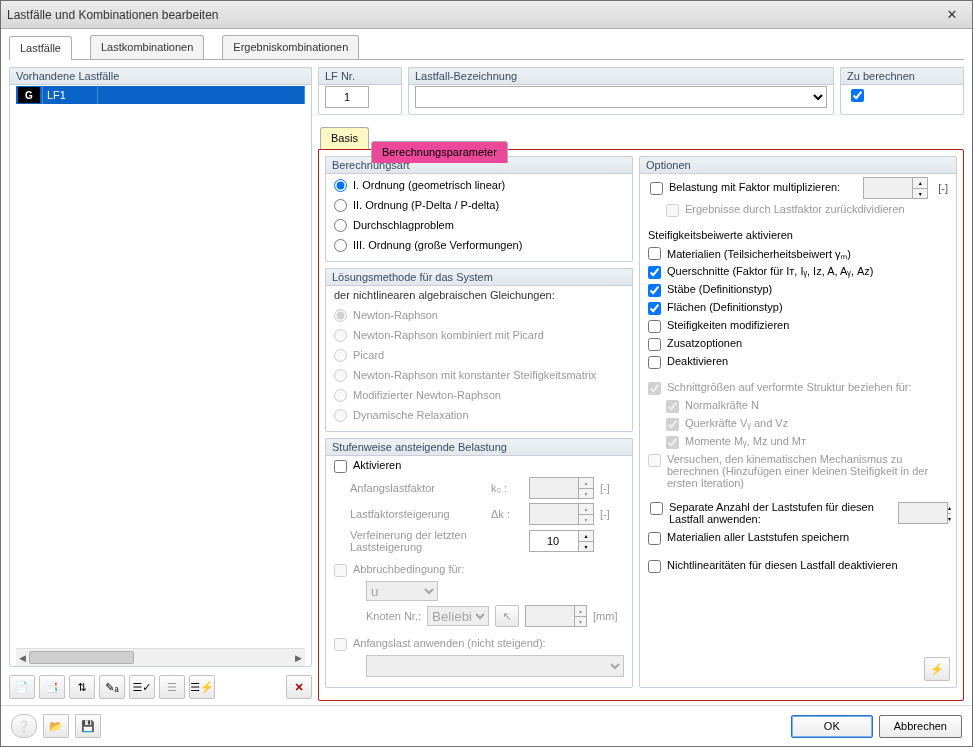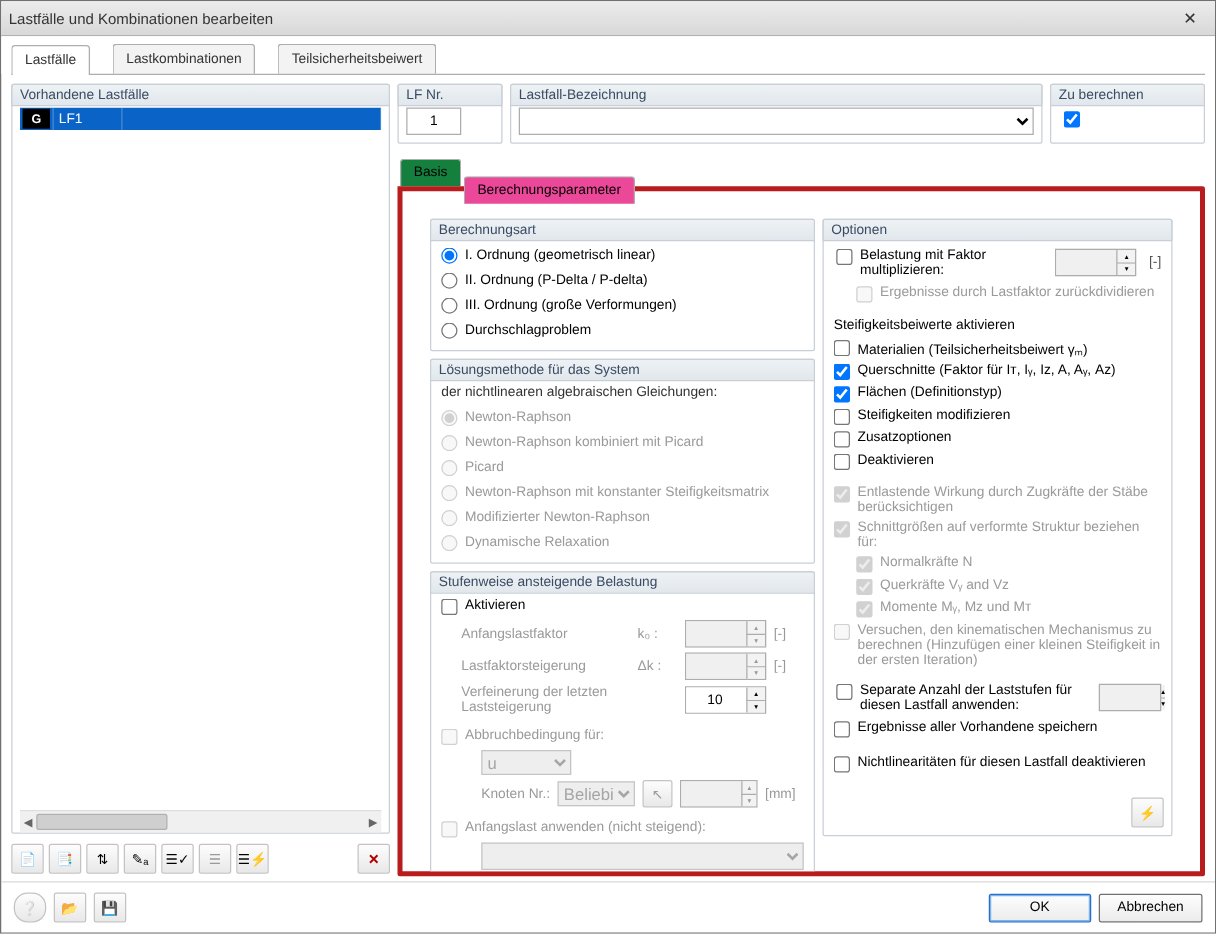--- a/index.html
+++ b/index.html
@@ -105,7 +105,7 @@
   <div class="top-tabs">
     <div class="top-tab sel">Lastfälle</div>
     <div class="top-tab">Lastkombinationen</div>
-    <div class="top-tab">Teilsicherheitsbeiwert</div>
+    <div class="top-tab">Ergebniskombinationen</div>
   </div>
   <div class="tab-rule"></div>
 

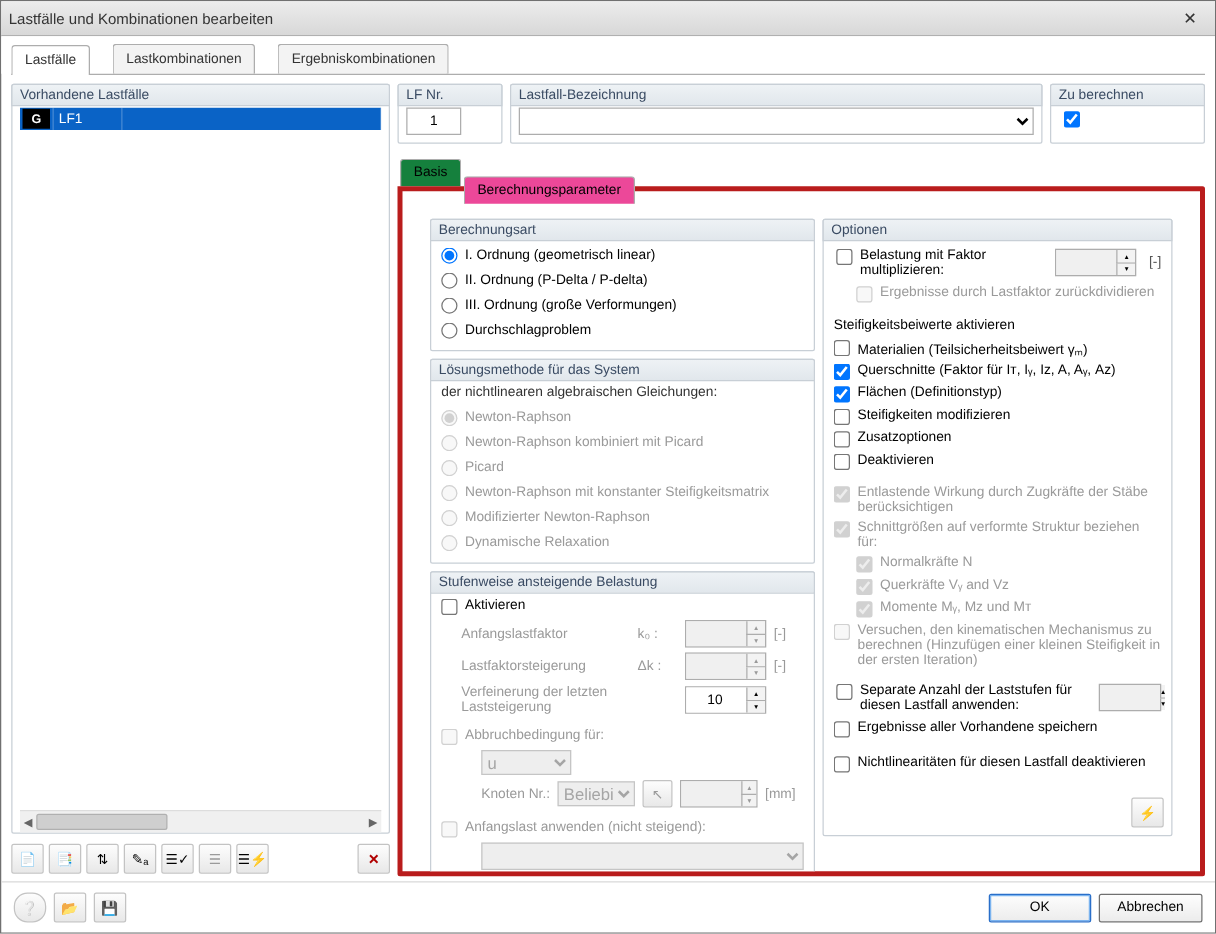--- a/index.html
+++ b/index.html
@@ -54,7 +54,7 @@
 
 
 .sub-tabs{display:flex;padding:0 0 0 2px}
-.sub-tab{padding:4px 10px 5px;border:1px solid #adadad;border-bottom:none;background:#15803d;border-radius:3px 3px 0 0;margin-right:2px;cursor:pointer}
+.sub-tab{padding:4px 10px 5px;border:1px solid #adadad;border-bottom:none;background:#fef9c3;border-radius:3px 3px 0 0;margin-right:2px;cursor:pointer}
 .sub-tab.sel{background:#ec4899;position:relative;top:14px;z-index:2}
 .tab-page{flex:1;border:4px solid #b91c1c;border-radius:0 2px 2px 2px;padding:22px;display:flex;gap:6px;min-height:0;overflow:hidden}
 

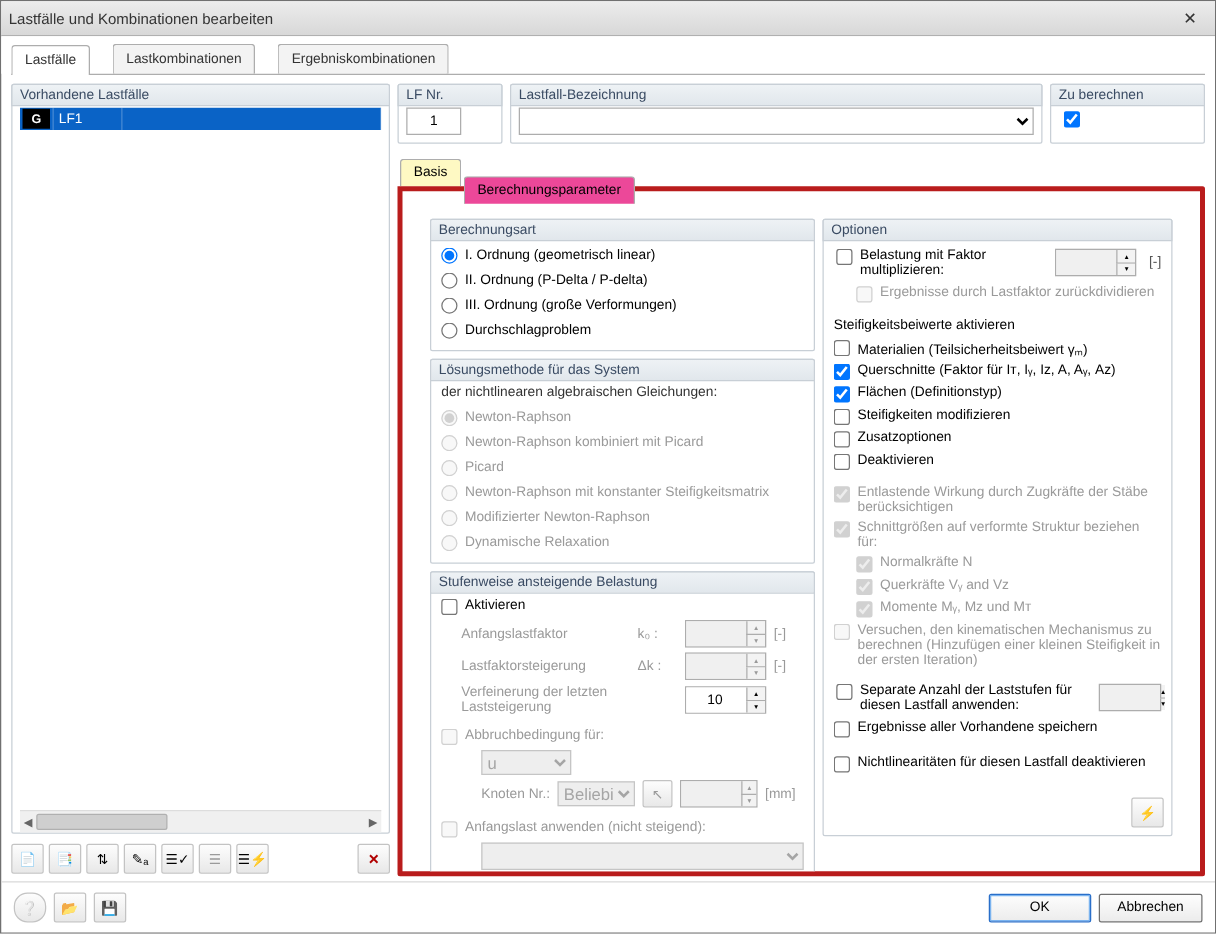--- a/index.html
+++ b/index.html
@@ -56,7 +56,7 @@
 .sub-tabs{display:flex;padding:0 0 0 2px}
 .sub-tab{padding:4px 10px 5px;border:1px solid #adadad;border-bottom:none;background:#fef9c3;border-radius:3px 3px 0 0;margin-right:2px;cursor:pointer}
 .sub-tab.sel{background:#ec4899;position:relative;top:14px;z-index:2}
-.tab-page{flex:1;border:4px solid #b91c1c;border-radius:0 2px 2px 2px;padding:22px;display:flex;gap:6px;min-height:0;overflow:hidden}
+.tab-page{flex:1;border:1px solid #b91c1c;border-radius:0 2px 2px 2px;padding:6px;display:flex;gap:6px;min-height:0;overflow:hidden}
 
 .col{display:flex;flex-direction:column;min-width:0}
 .colA{width:308px}

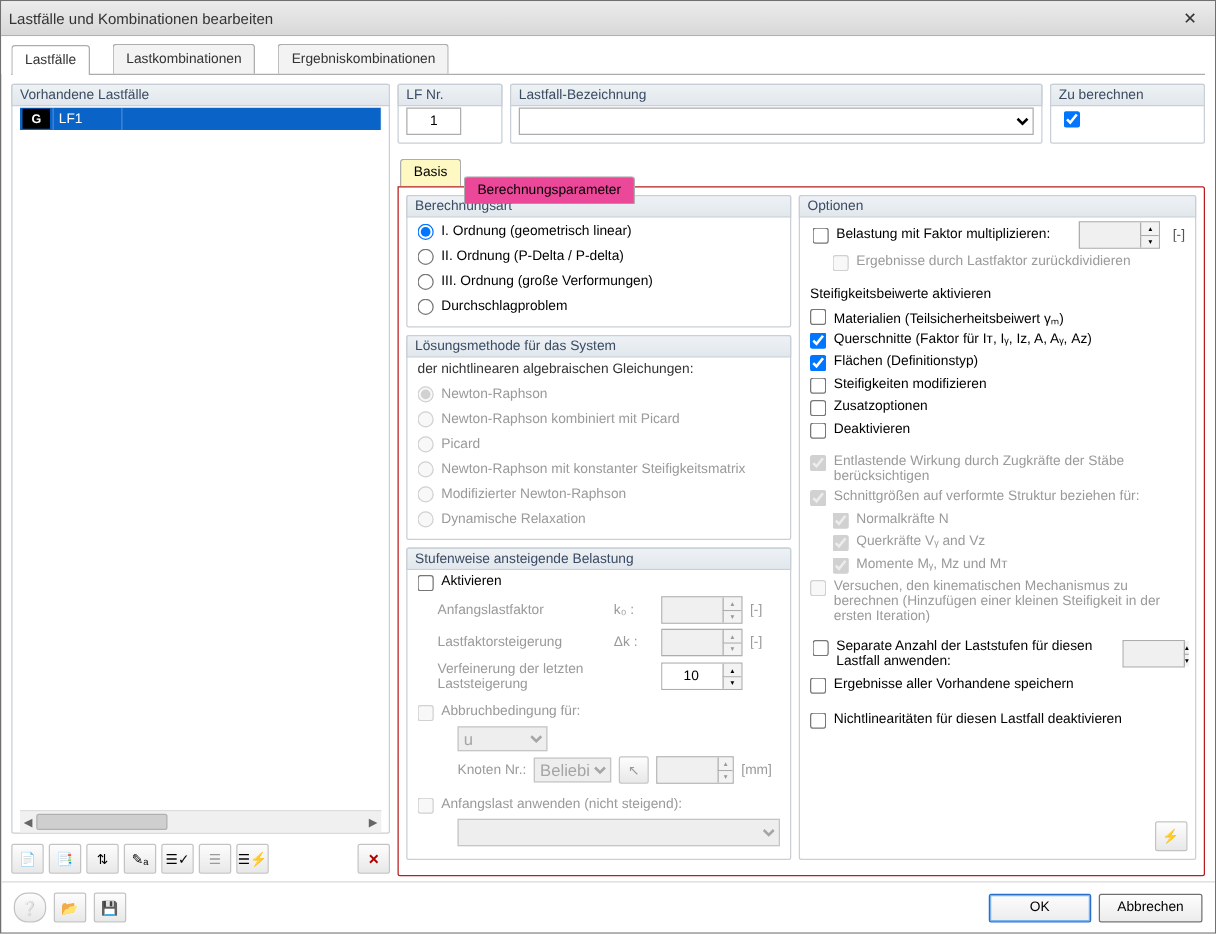--- a/index.html
+++ b/index.html
@@ -180,11 +180,11 @@
               </label>
             <label class="opt">
                 <input type="radio" name="ord" style="">
-                <span>III. Ordnung (große Verformungen)</span>
+                <span>Durchschlagproblem</span>
               </label>
             <label class="opt">
                 <input type="radio" name="ord" style="">
-                <span>Durchschlagproblem</span>
+                <span>III. Ordnung (große Verformungen)</span>
               </label>
           </div>
 

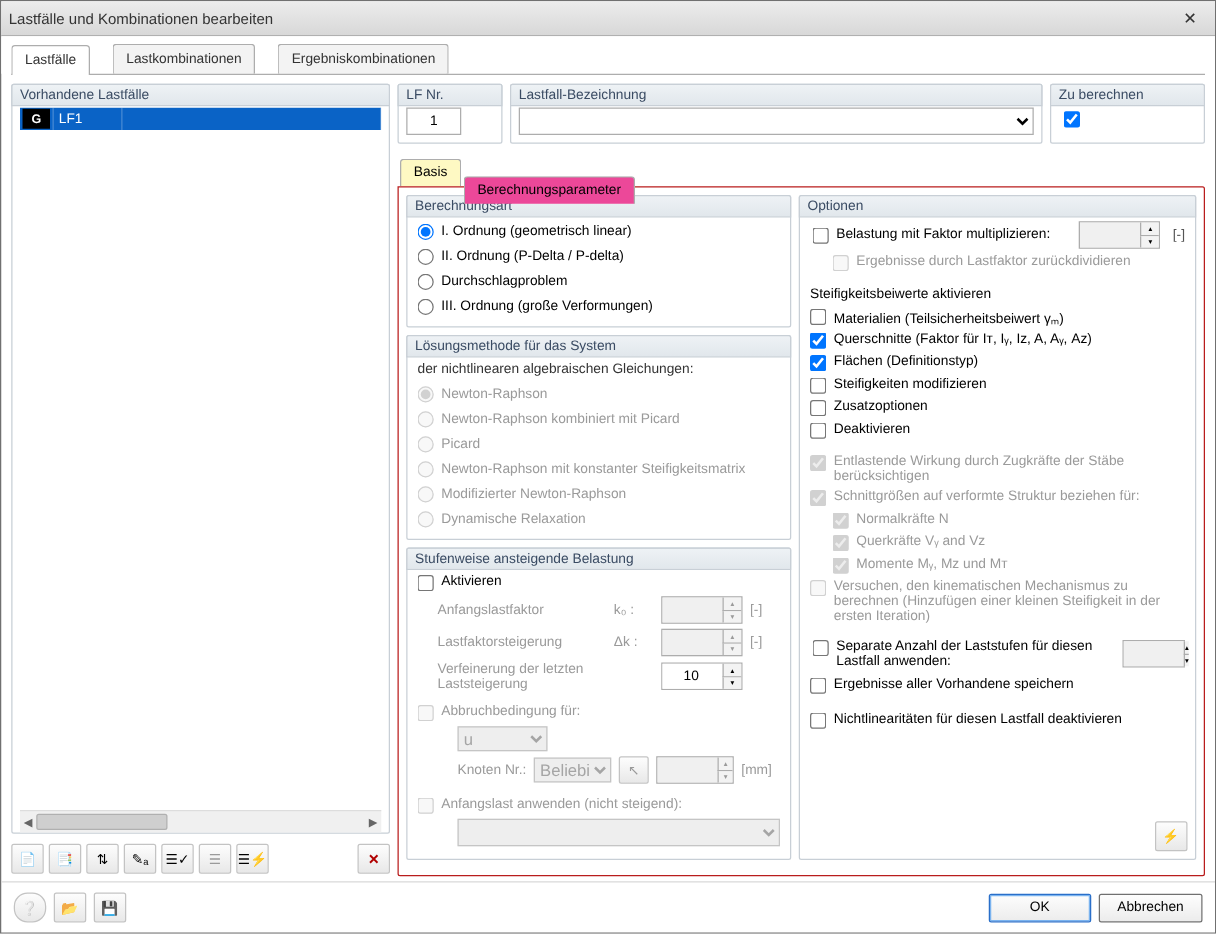--- a/index.html
+++ b/index.html
@@ -329,6 +329,10 @@
               </label>
             <label class="chk">
                 <input type="checkbox" checked="" style="">
+                <span>Stäbe (Definitionstyp)</span>
+              </label>
+            <label class="chk">
+                <input type="checkbox" checked="" style="">
                 <span>Flächen (Definitionstyp)</span>
               </label>
 

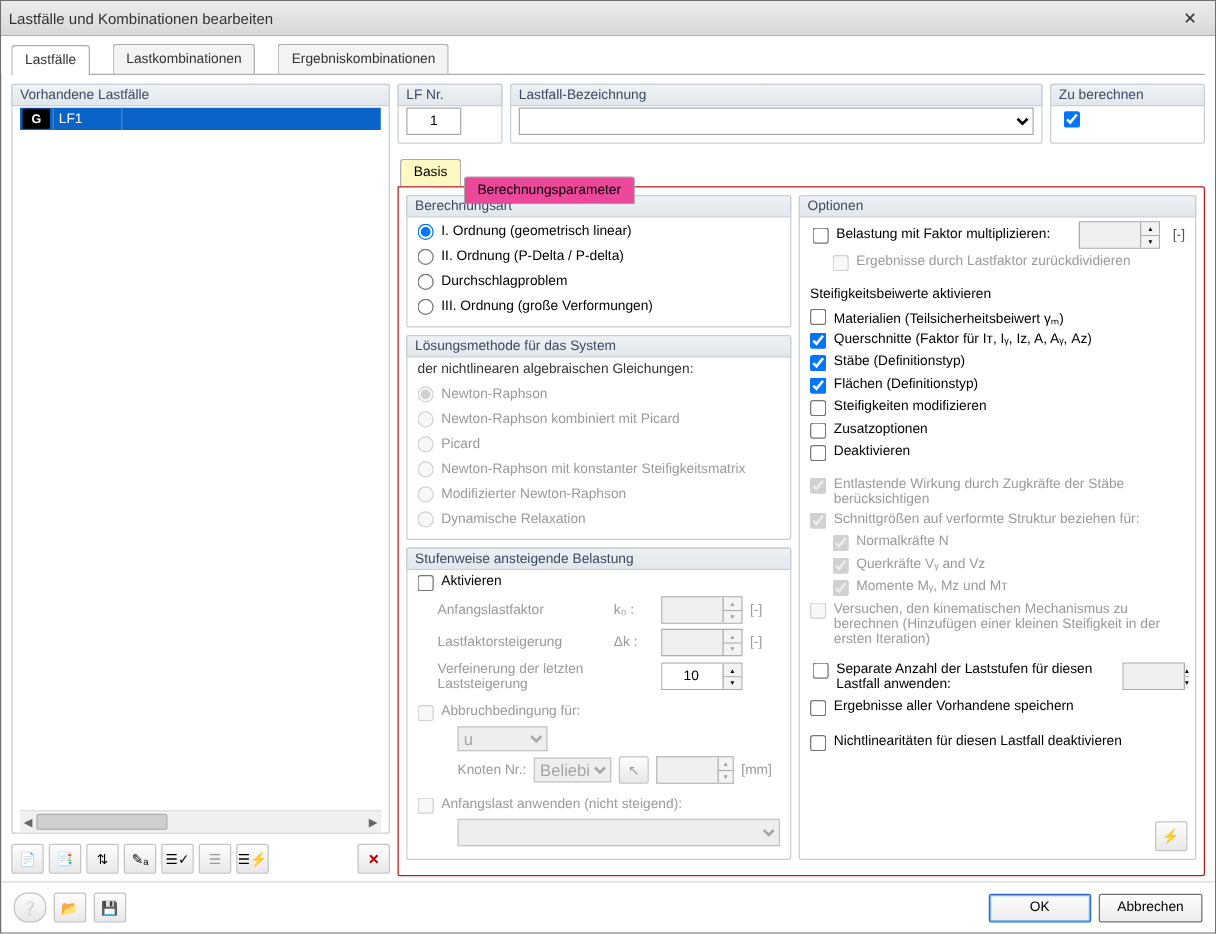--- a/index.html
+++ b/index.html
@@ -352,10 +352,6 @@
             <div style="height:8px"></div>
             <label class="chk disabled">
                 <input type="checkbox" checked="" disabled="" style="">
-                <span>Entlastende Wirkung durch Zugkräfte der Stäbe berücksichtigen</span>
-              </label>
-            <label class="chk disabled">
-                <input type="checkbox" checked="" disabled="" style="">
                 <span>Schnittgrößen auf verformte Struktur beziehen für:</span>
               </label>
             <label class="chk disabled sub-opt">

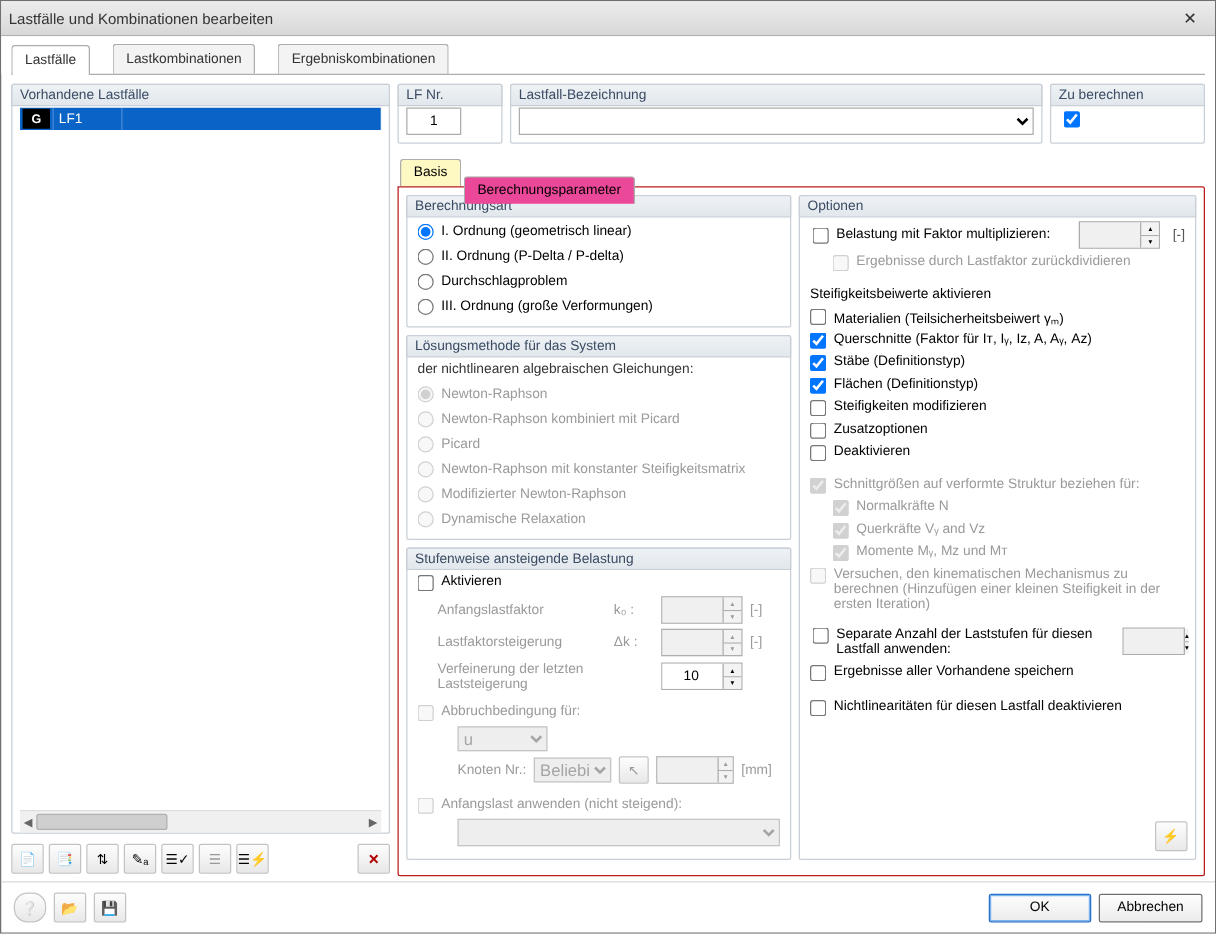--- a/index.html
+++ b/index.html
@@ -386,7 +386,7 @@
             </div>
             <label class="chk">
                 <input type="checkbox" style="">
-                <span>Ergebnisse aller Vorhandene speichern</span>
+                <span>Materialien aller Laststufen speichern</span>
               </label>
 
             <div style="height:10px"></div>

